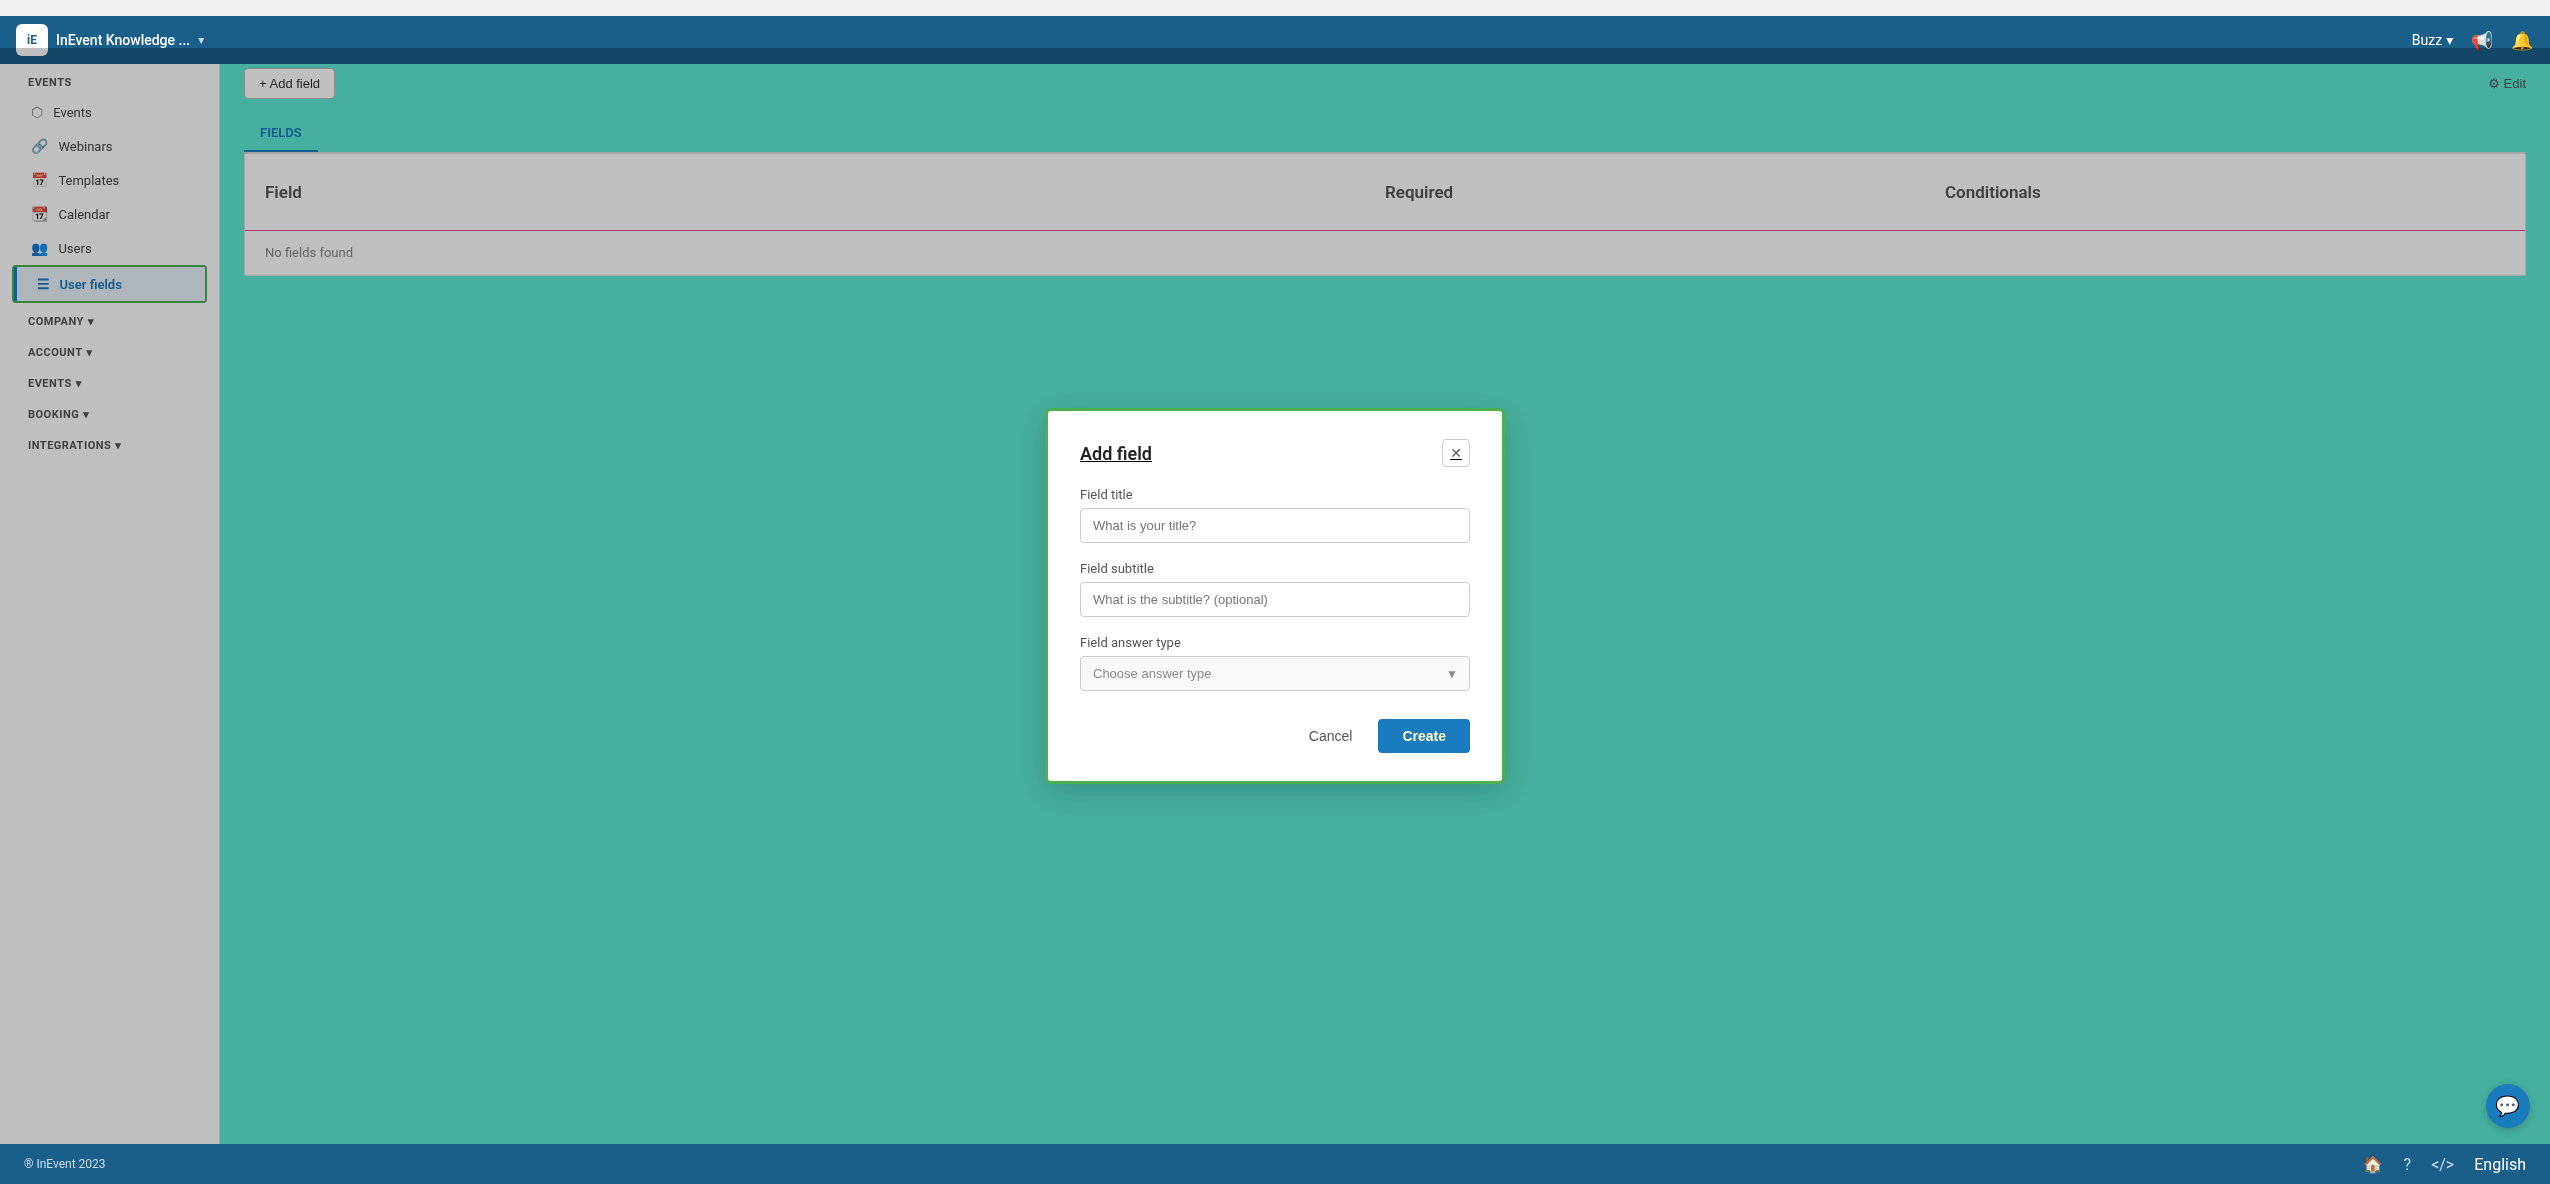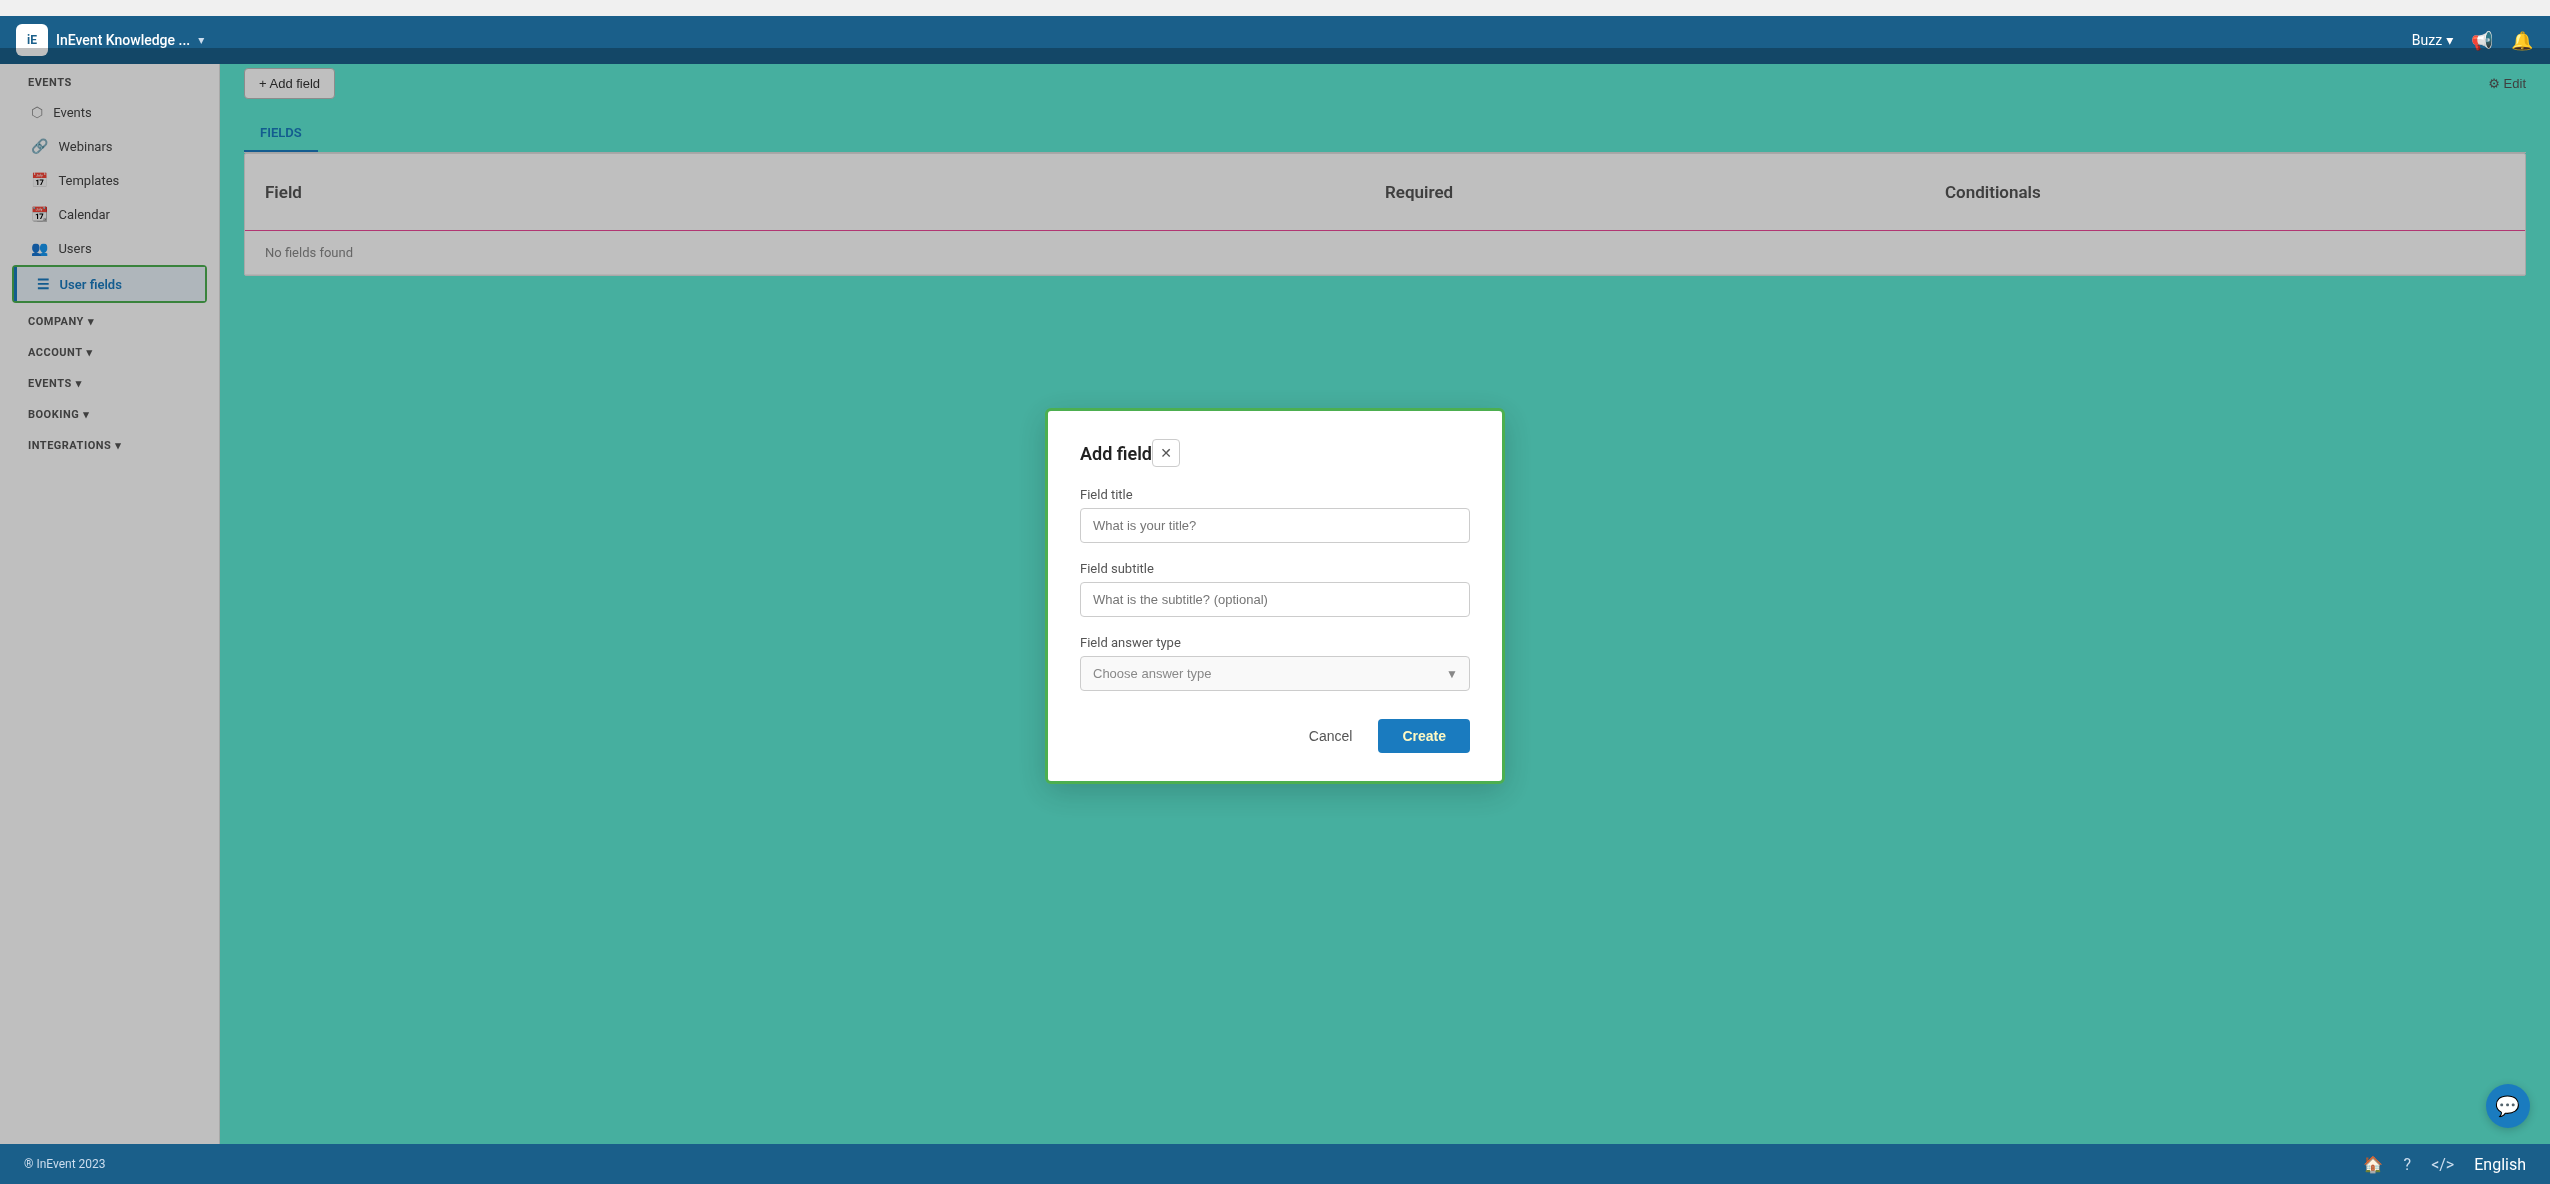--- a/index.html
+++ b/index.html
@@ -200,8 +200,10 @@
     }
     .modal-header {
       display: flex;
+      justify-content: space-between;
       align-items: center;
       margin-bottom: 20px;
+      text-decoration: underline;
     }
     .modal-title { font-size: 18px; font-weight: 600; color: #222; }
     .modal-close {

